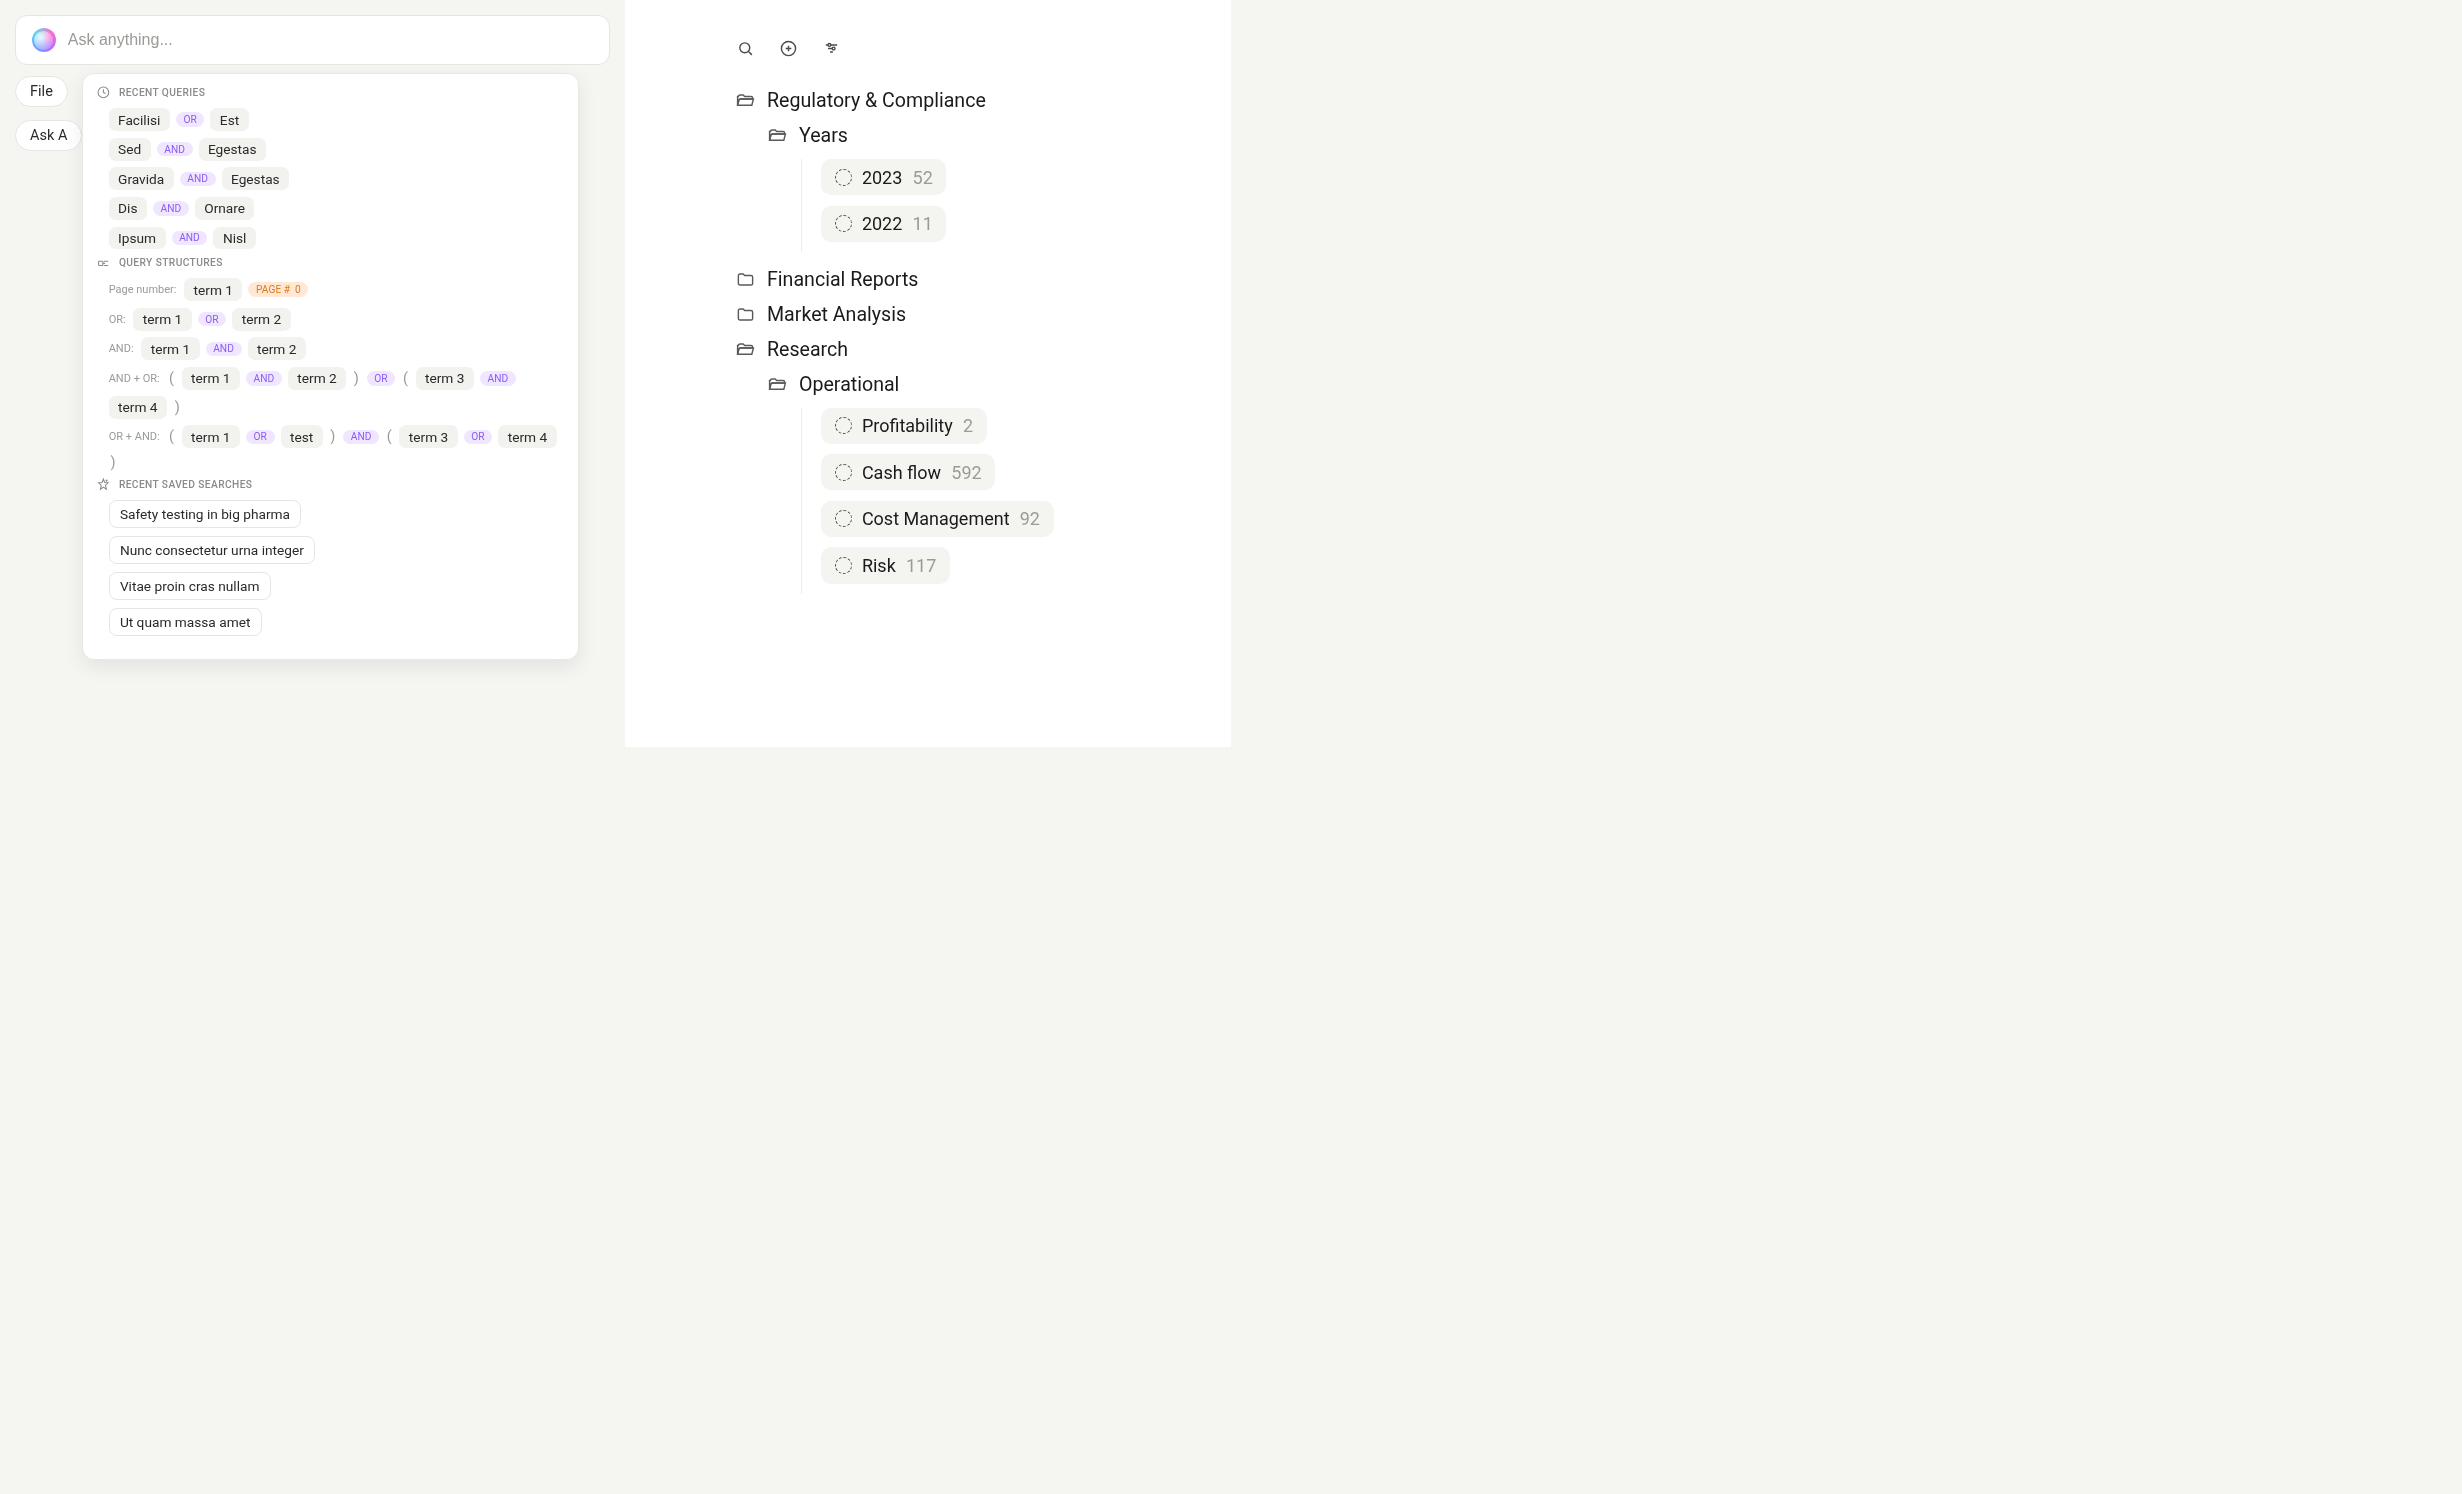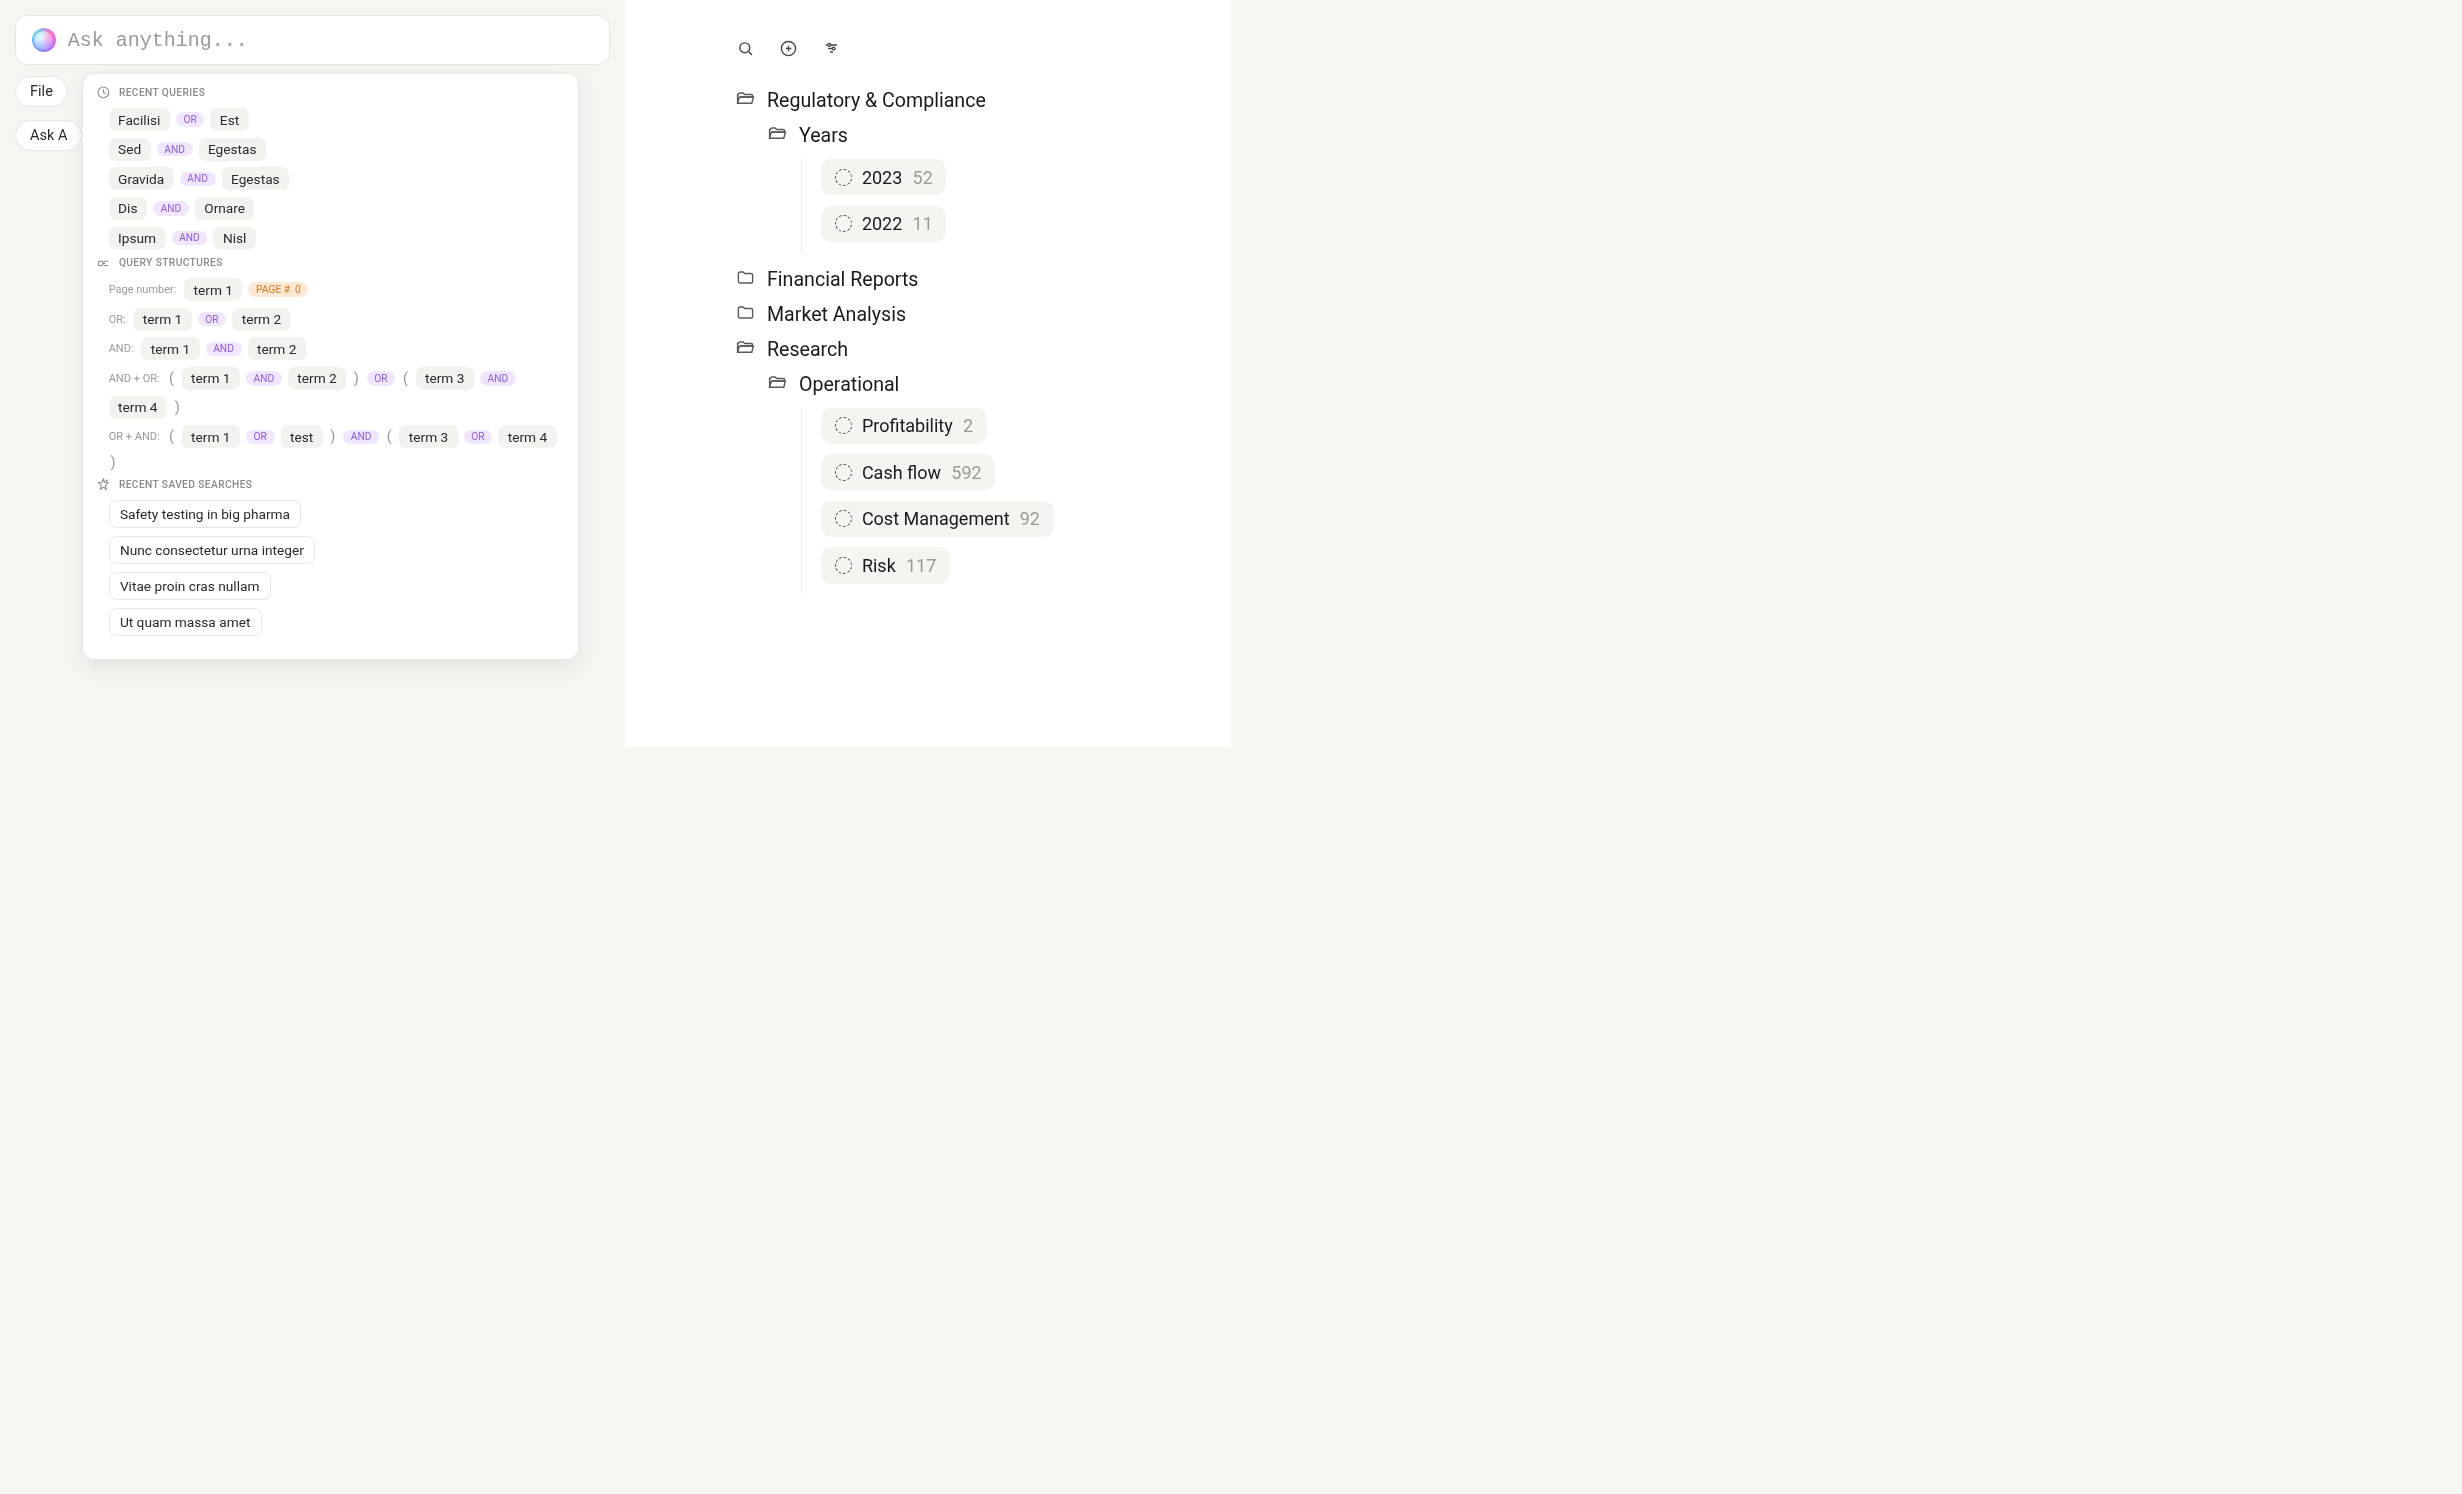--- a/index.html
+++ b/index.html
@@ -48,11 +48,10 @@
     .search-input {
       border: none;
       outline: none;
-      font-size: 20px;
+      font-size: 16px;
       color: #ef4444;
       flex: 1;
       background: transparent;
-      font-family: Liberation Mono, monospace;
     }
     .search-input::placeholder { color: #9a9a96; }
     

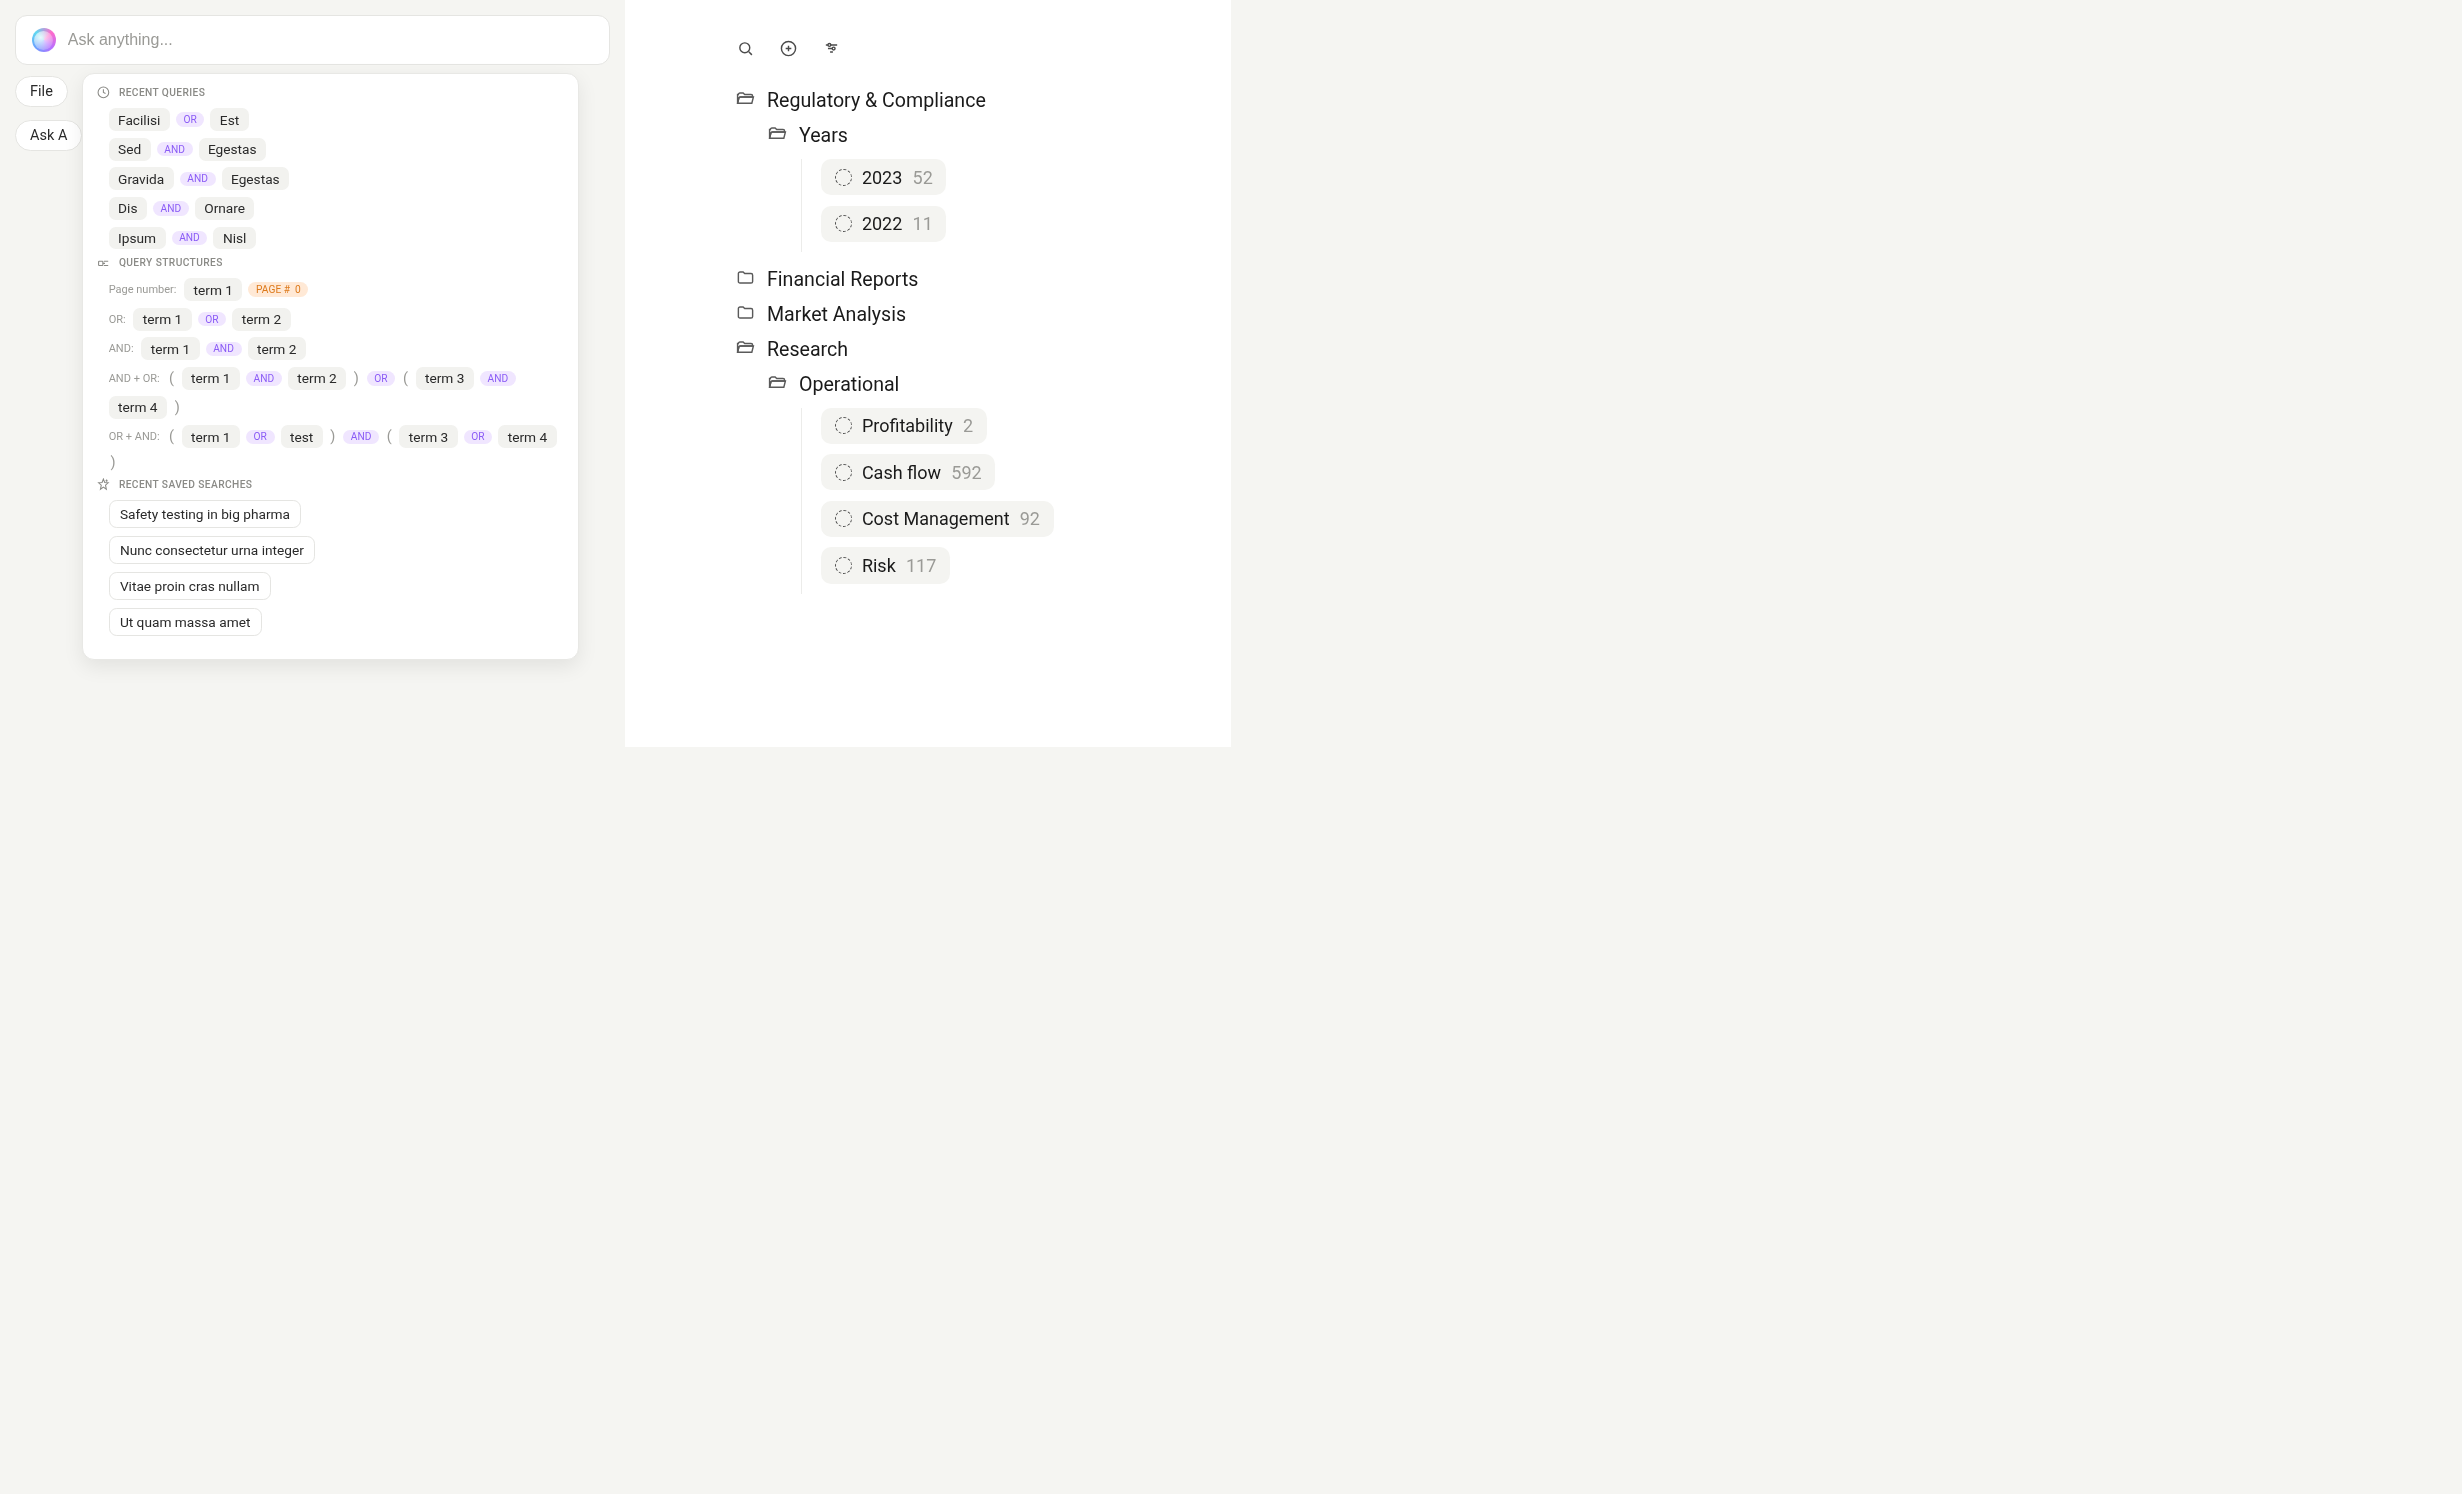--- a/index.html
+++ b/index.html
@@ -174,7 +174,7 @@
     
     .tree-item {
       display: flex;
-      align-items: flex-start;
+      align-items: center;
       gap: 12px;
       margin-bottom: 12px;
     }

